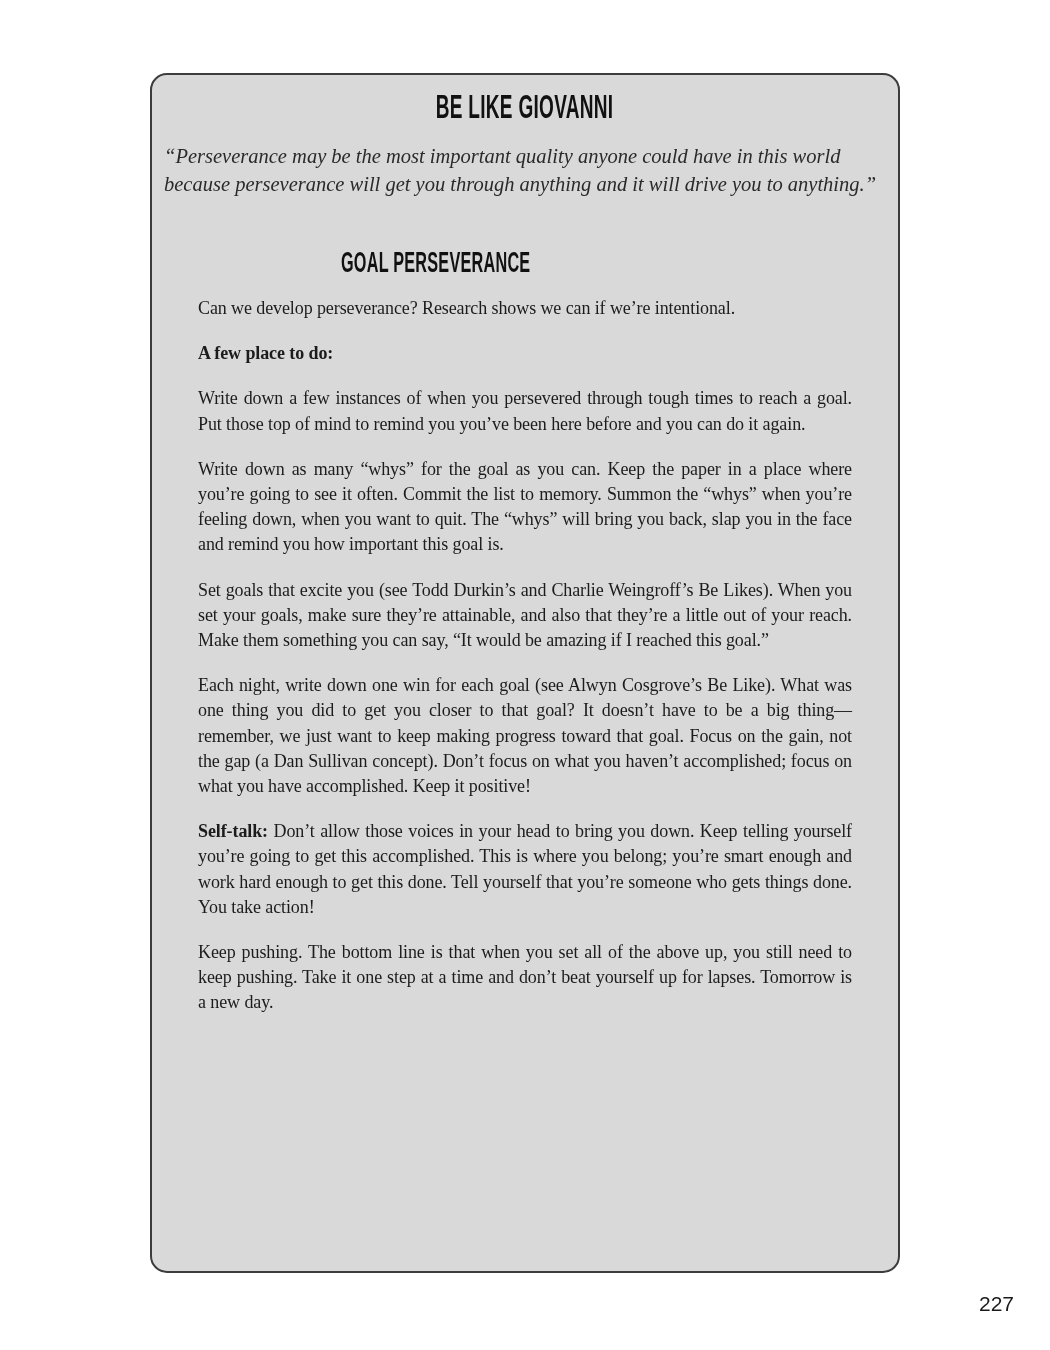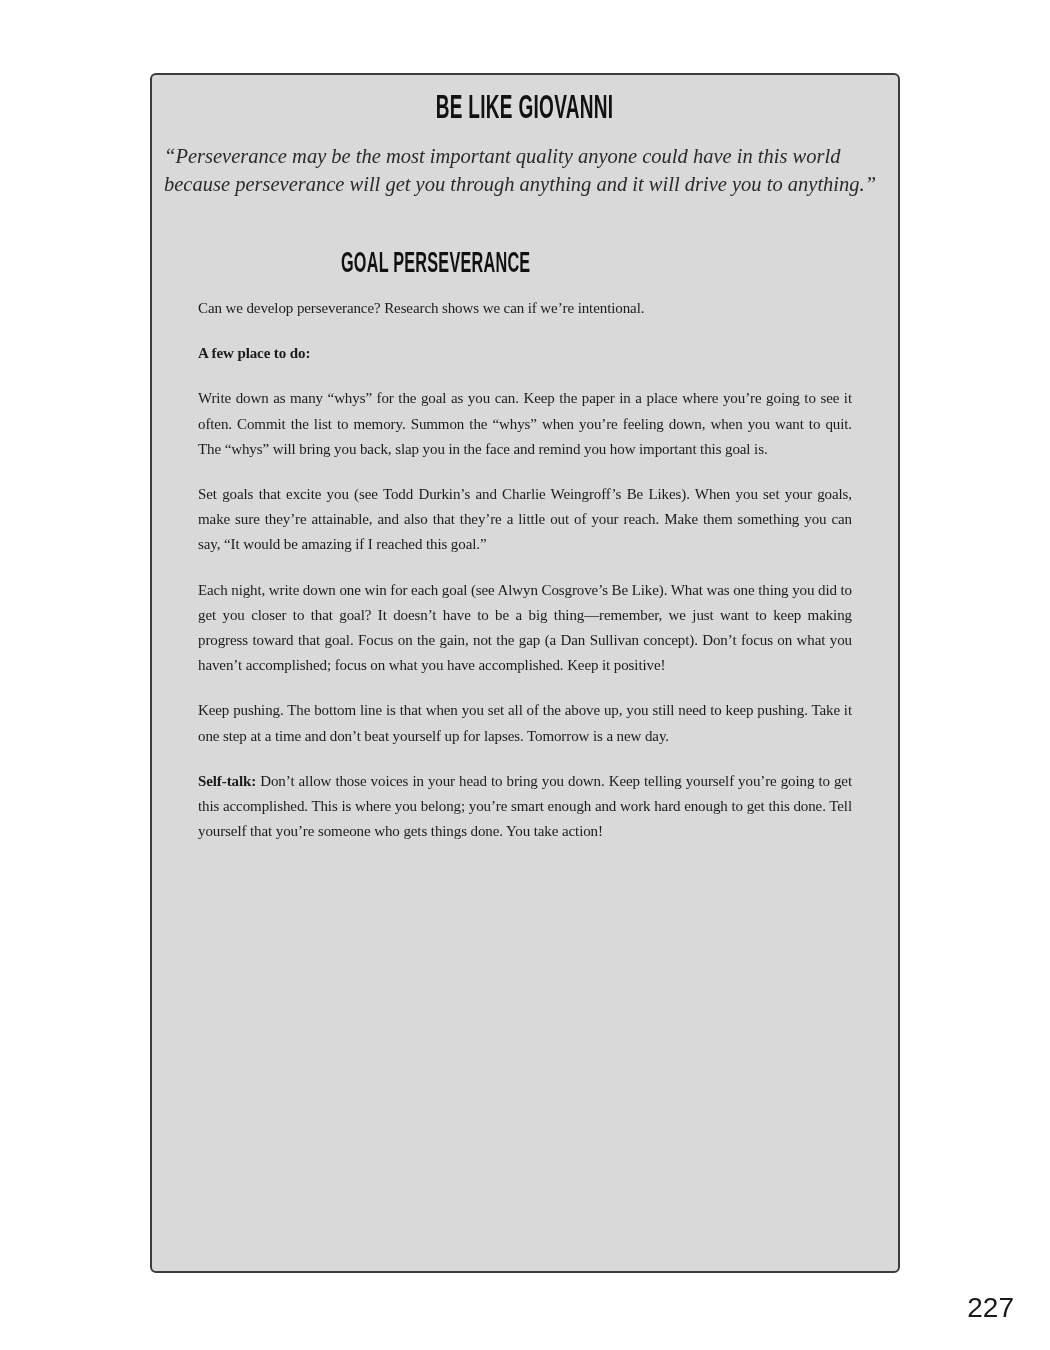--- a/index.html
+++ b/index.html
@@ -24,7 +24,7 @@
     box-sizing: border-box;
     background: #d9d9d9;
     border: 2px solid #3c3c3c;
-    border-radius: 6px;
+    border-radius: 17px;
     overflow: hidden;
   }
   .card-inner {

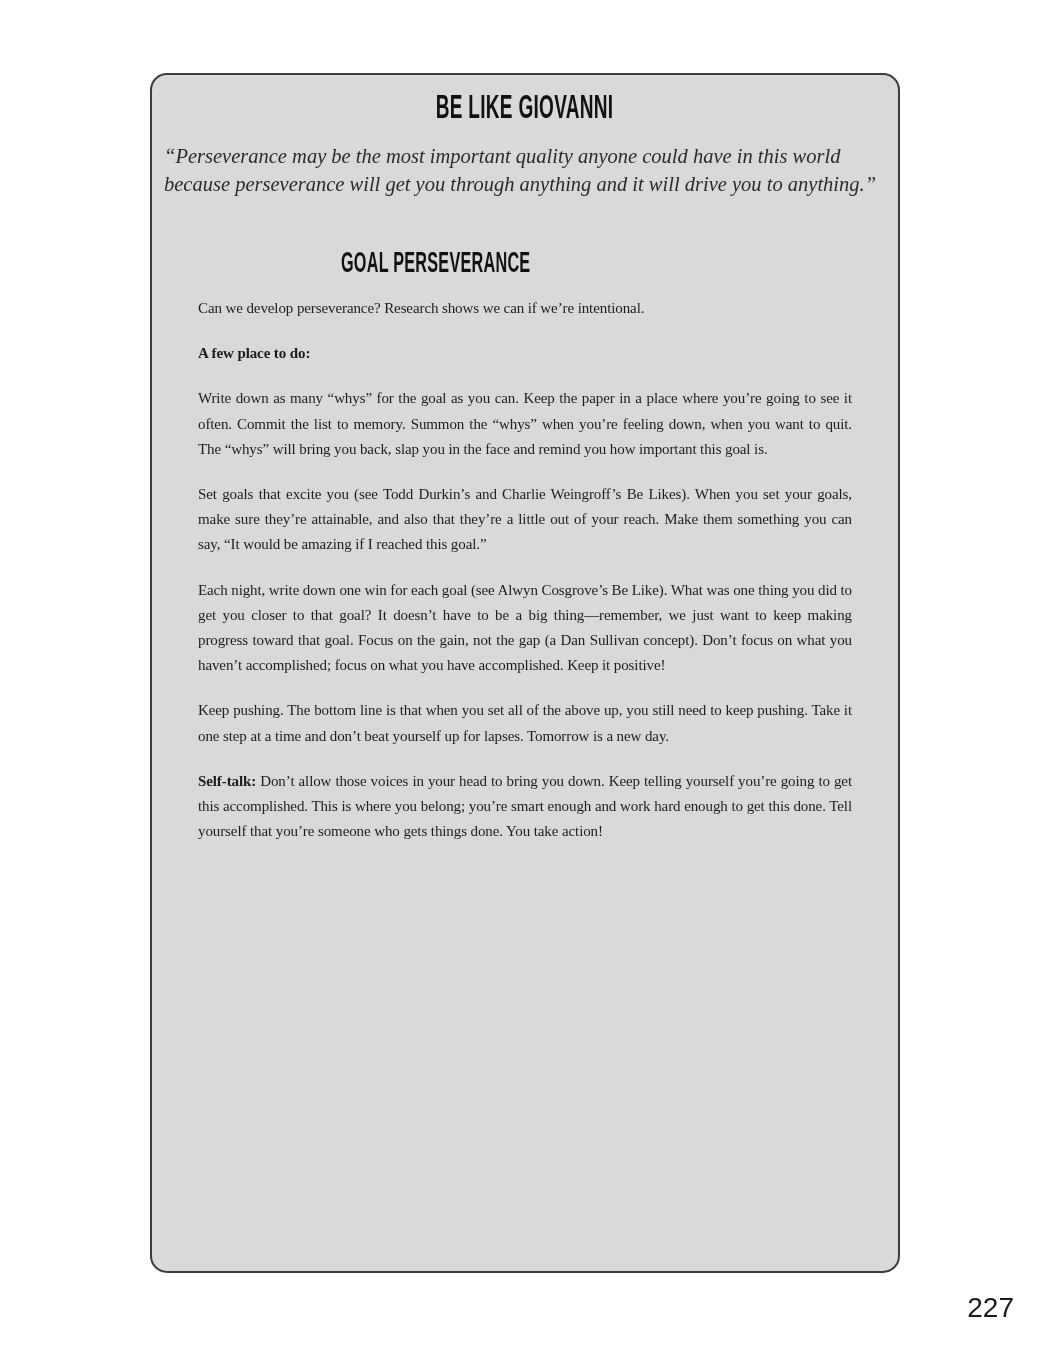--- a/index.html
+++ b/index.html
@@ -76,7 +76,7 @@
   }
   .para {
     margin: 20px 0 0 0;
-    font-size: 15px;
+    font-size: 18px;
     line-height: 25.2px;
     text-align: justify;
     letter-spacing: -0.1px;

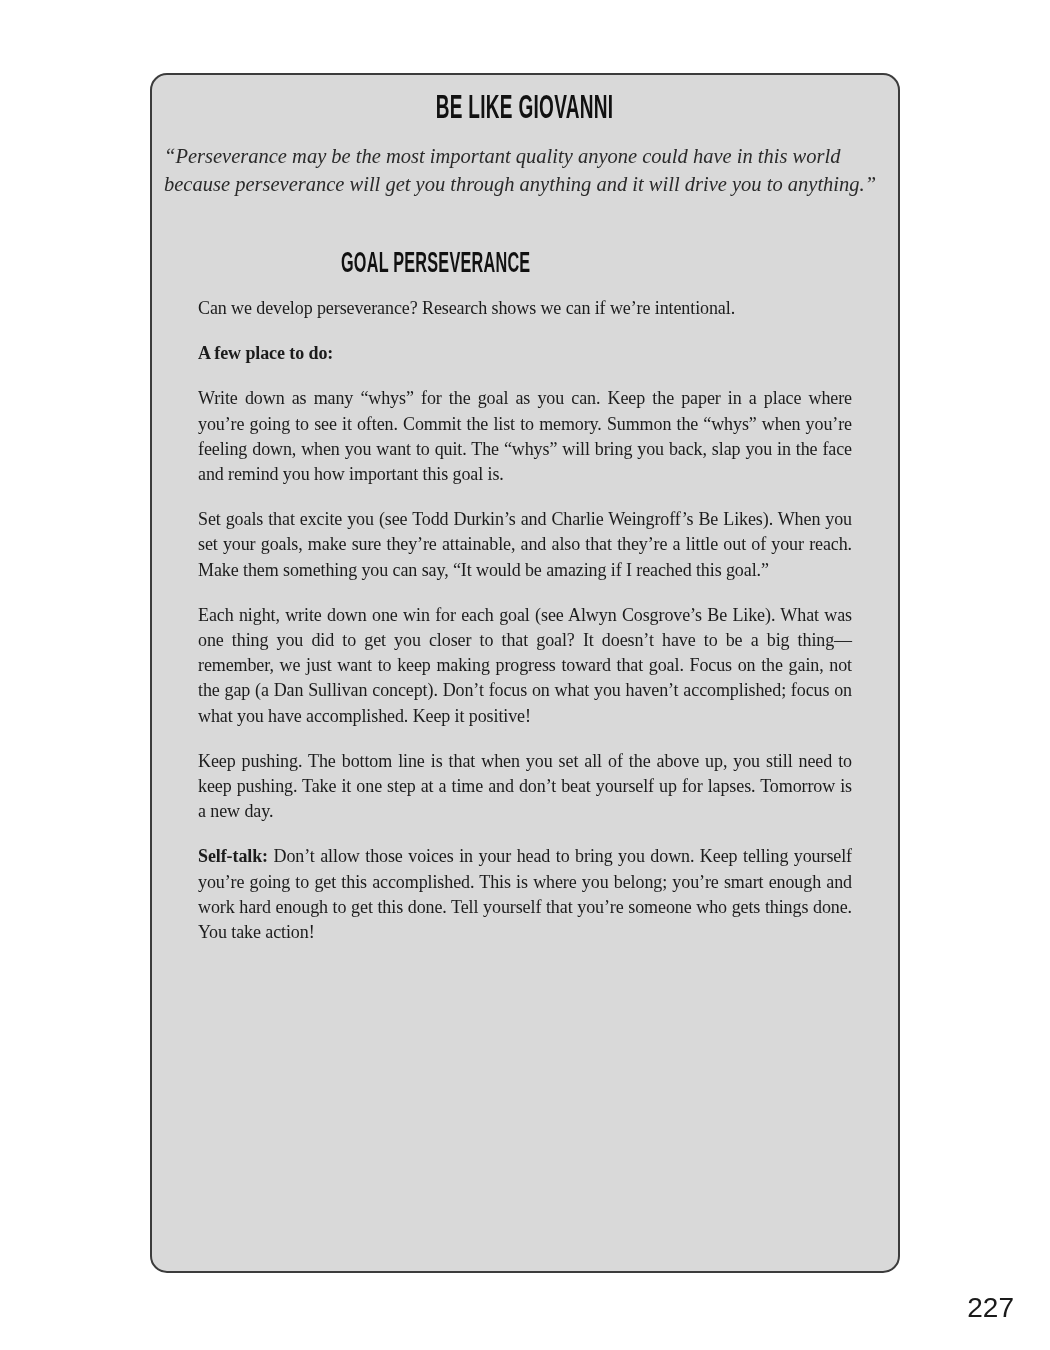--- a/index.html
+++ b/index.html
@@ -111,6 +111,7 @@
     <div class="paragraphs">
         <p class="para">Can we develop perseverance? Research shows we can if we’re intentional.</p>
         <p class="para bold">A few place to do:</p>
+        <p class="para">Write down a few instances of when you persevered through tough times to reach a goal. Put those top of mind to remind you you’ve been here before and you can do it again.</p>
         <p class="para">Write down as many “whys” for the goal as you can. Keep the paper in a place where you’re going to see it often. Commit the list to memory. Summon the “whys” when you’re feeling down, when you want to quit. The “whys” will bring you back, slap you in the face and remind you how important this goal is.</p>
         <p class="para">Set goals that excite you (see Todd Durkin’s and Charlie Weingroff’s Be Likes). When you set your goals, make sure they’re attainable, and also that they’re a little out of your reach. Make them something you can say, “It would be amazing if I reached this goal.”</p>
         <p class="para">Each night, write down one win for each goal (see Alwyn Cosgrove’s Be Like). What was one thing you did to get you closer to that goal? It doesn’t have to be a big thing—remember, we just want to keep making progress toward that goal. Focus on the gain, not the gap (a Dan Sullivan concept). Don’t focus on what you haven’t accomplished; focus on what you have accomplished. Keep it positive!</p>

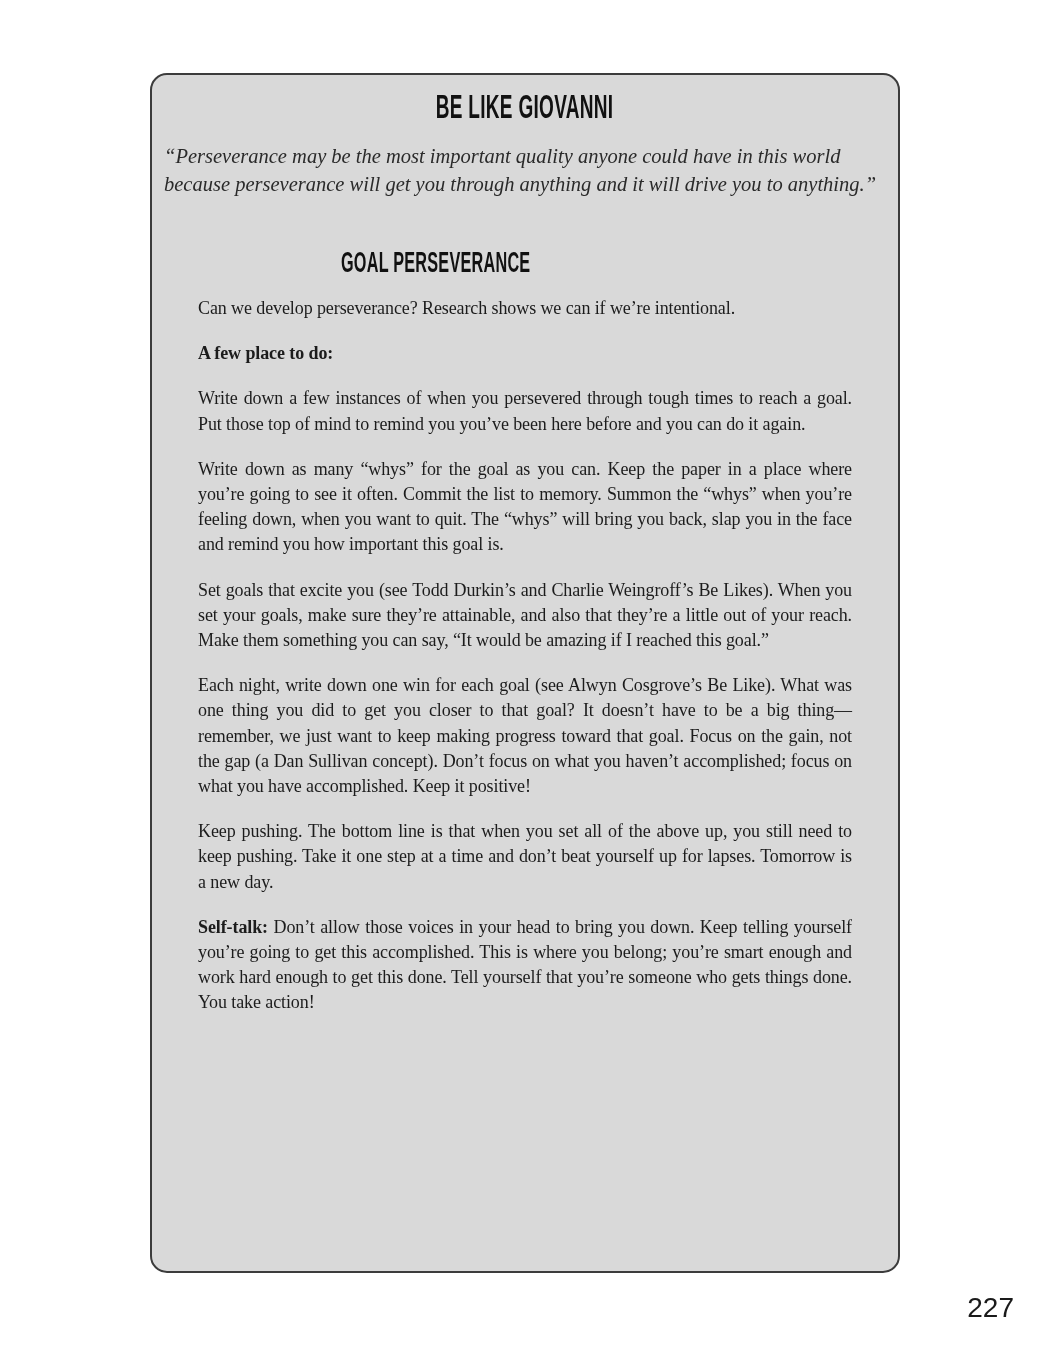--- a/index.html
+++ b/index.html
@@ -115,8 +115,8 @@
         <p class="para">Write down as many “whys” for the goal as you can. Keep the paper in a place where you’re going to see it often. Commit the list to memory. Summon the “whys” when you’re feeling down, when you want to quit. The “whys” will bring you back, slap you in the face and remind you how important this goal is.</p>
         <p class="para">Set goals that excite you (see Todd Durkin’s and Charlie Weingroff’s Be Likes). When you set your goals, make sure they’re attainable, and also that they’re a little out of your reach. Make them something you can say, “It would be amazing if I reached this goal.”</p>
         <p class="para">Each night, write down one win for each goal (see Alwyn Cosgrove’s Be Like). What was one thing you did to get you closer to that goal? It doesn’t have to be a big thing—remember, we just want to keep making progress toward that goal. Focus on the gain, not the gap (a Dan Sullivan concept). Don’t focus on what you haven’t accomplished; focus on what you have accomplished. Keep it positive!</p>
+        <p class="para"><strong>Self-talk:</strong> Don’t allow those voices in your head to bring you down. Keep telling yourself you’re going to get this accomplished. This is where you belong; you’re smart enough and work hard enough to get this done. Tell yourself that you’re someone who gets things done. You take action!</p>
         <p class="para">Keep pushing. The bottom line is that when you set all of the above up, you still need to keep pushing. Take it one step at a time and don’t beat yourself up for lapses. Tomorrow is a new day.</p>
-        <p class="para"><strong>Self-talk:</strong> Don’t allow those voices in your head to bring you down. Keep telling yourself you’re going to get this accomplished. This is where you belong; you’re smart enough and work hard enough to get this done. Tell yourself that you’re someone who gets things done. You take action!</p>
       </div>
   </div>
 </div>

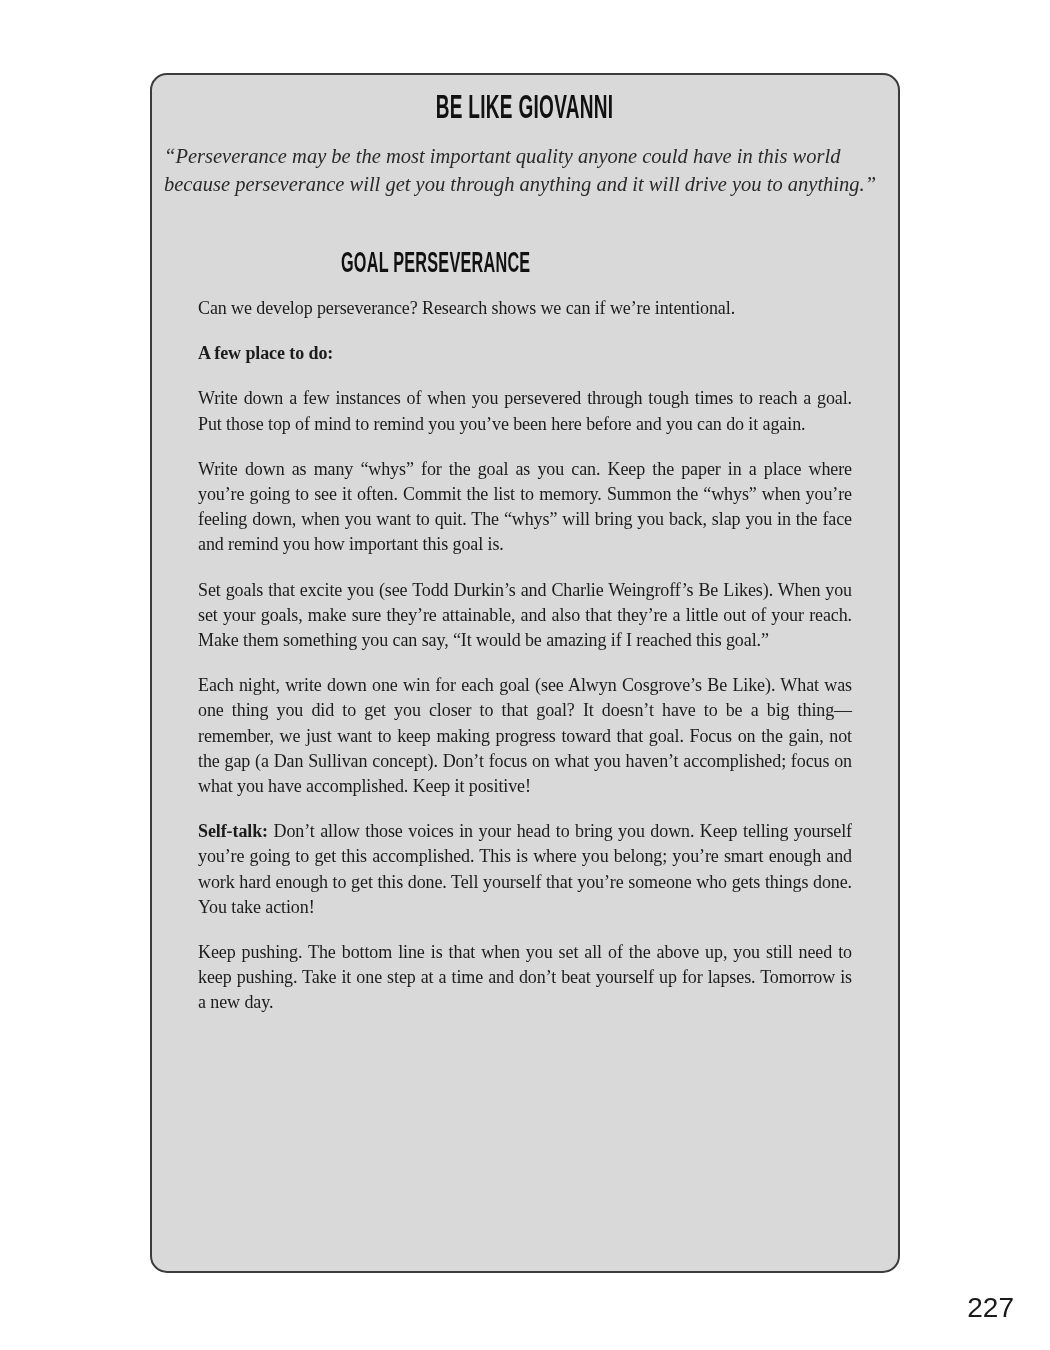--- a/index.html
+++ b/index.html
@@ -92,7 +92,7 @@
     right: 36px;
     top: 1292px;
     font-family: "Liberation Sans", sans-serif;
-    font-size: 28px;
+    font-size: 21px;
     color: #1a1a1a;
   }
 </style>

